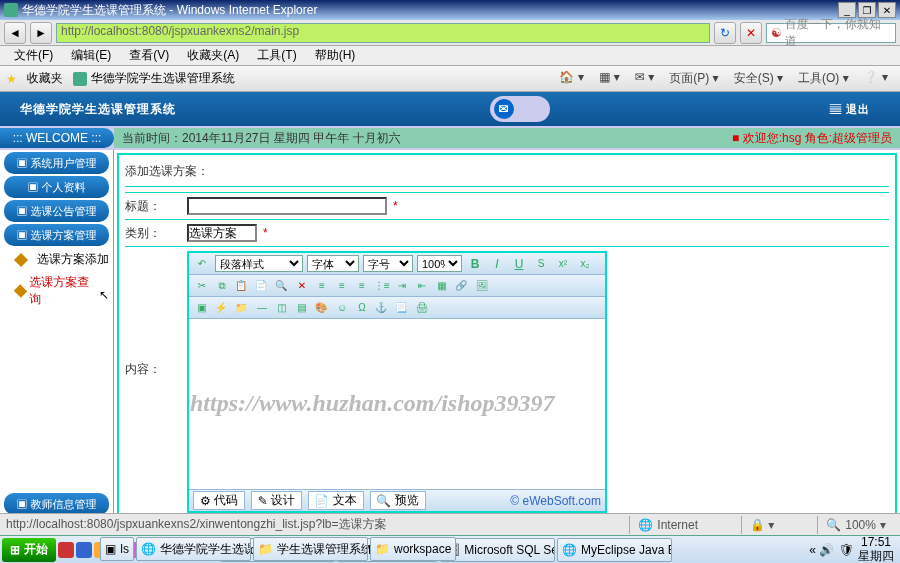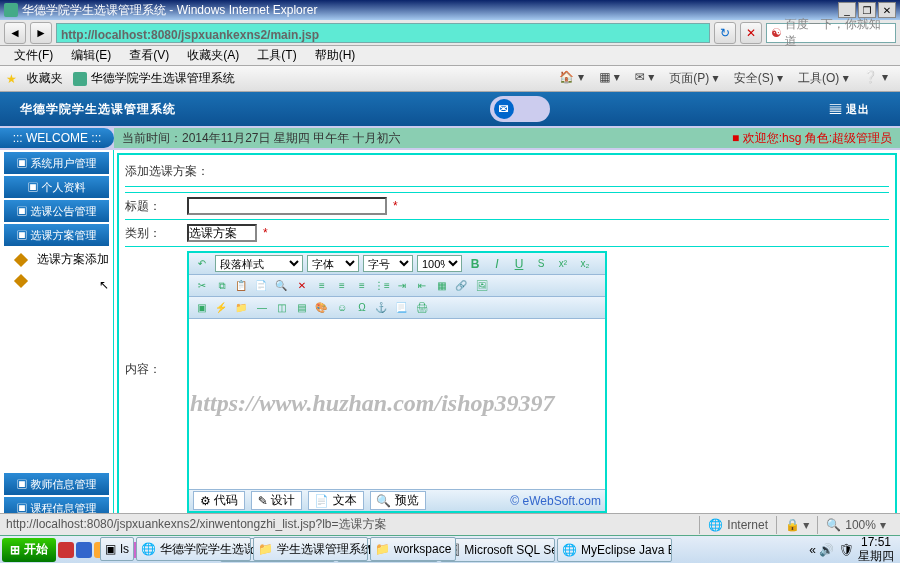--- a/index.html
+++ b/index.html
@@ -12,7 +12,7 @@
 
 .addrbar { height: 26px; background: #e8e8e8; border-bottom: 1px solid #aaa; display: flex; align-items: center; padding: 0 4px; gap: 4px; }
 .nav-btn { width: 22px; height: 22px; border-radius: 3px; background: linear-gradient(#f8f8f8,#ddd); border: 1px solid #aaa; display: flex; align-items: center; justify-content: center; cursor: pointer; }
-.urlbox { flex: 1; height: 20px; border: 1px solid #7aa; background: #5eead4; padding: 0 4px; display: flex; align-items: flex-end; color: #666; font-size: 11px; font-weight: bold; }
+.urlbox { flex: 1; height: 20px; border: 1px solid #7aa; background: #bef264; padding: 0 4px; display: flex; align-items: flex-start; color: #666; font-size: 11px; }
 .searchbox { width: 130px; height: 20px; border: 1px solid #7aa; background: #fff; padding: 0 4px; color: #888; font-size: 11px; display: flex; align-items: center; }
 
 .menubar { height: 20px; background: #eee; border-bottom: 1px solid #aaa; display: flex; align-items: center; padding: 0 6px; gap: 2px; }

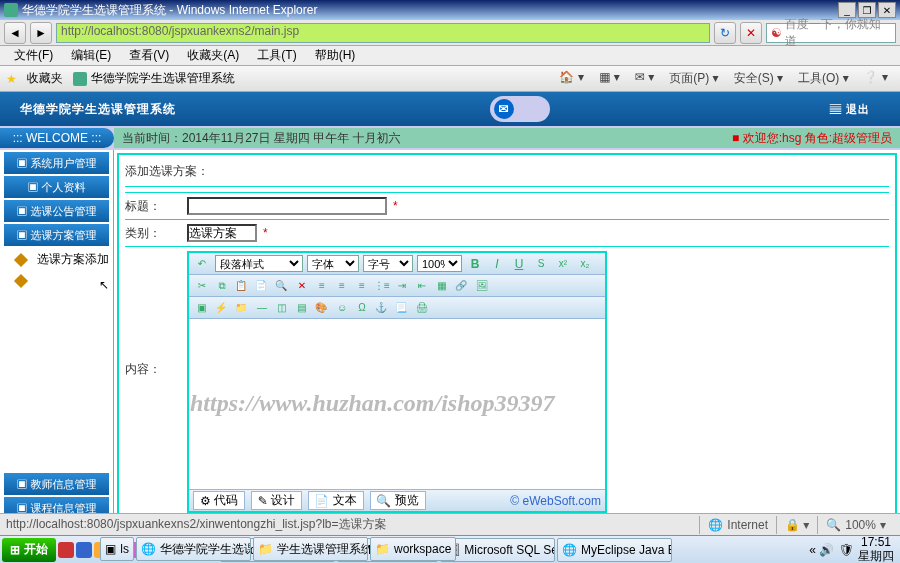--- a/index.html
+++ b/index.html
@@ -35,7 +35,7 @@
 
 .content { display: flex; height: 385px; background: #fff; }
 .sidebar { width: 114px; background: #fff; border-right: 1px solid #0dc; }
-.sb-item { height: 22px; background: linear-gradient(#2b8bd6,#0d5fa5); color: #fff; margin: 2px 4px; border-radius: 0; display: flex; align-items: center; justify-content: center; font-size: 11px; cursor: pointer; gap: 4px; }
+.sb-item { height: 22px; background: linear-gradient(#2b8bd6,#0d5fa5); color: #fff; margin: 2px 4px; border-radius: 10px; display: flex; align-items: center; justify-content: center; font-size: 11px; cursor: pointer; gap: 4px; }
 .sb-sub { padding: 3px 4px 3px 16px; cursor: pointer; display: flex; align-items: center; gap: 4px; justify-content: space-between; }
 .sb-sub.active { color: #c00; }
 .pencil { width: 10px; height: 10px; background: #c80; transform: rotate(-45deg); }

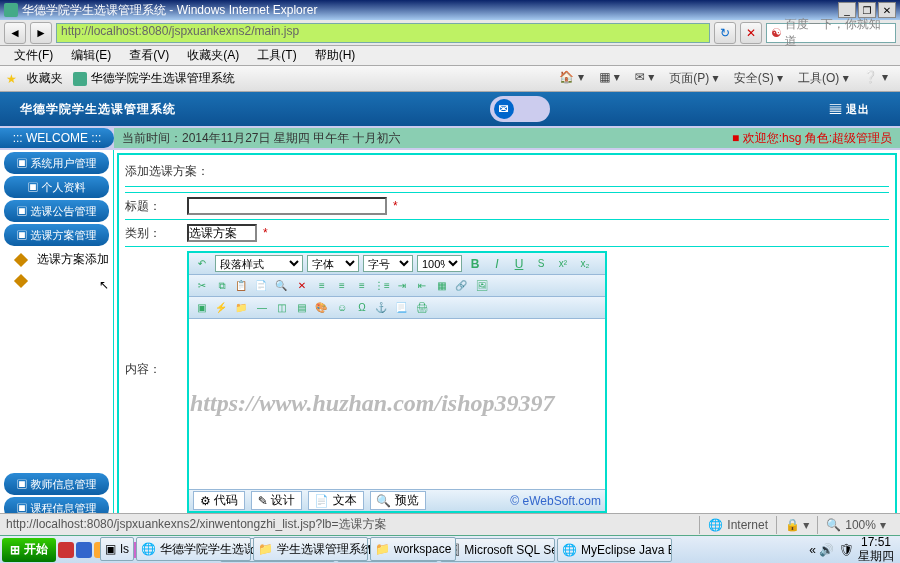--- a/index.html
+++ b/index.html
@@ -148,6 +148,7 @@
       </div>
     <div class="sb-sub active">
         <div class="pencil"></div>
+        <span>选课方案查询</span>
         <span style="color:#000;position:relative;top:4px">↖</span>
       </div>
     <div style="height:180px"></div>

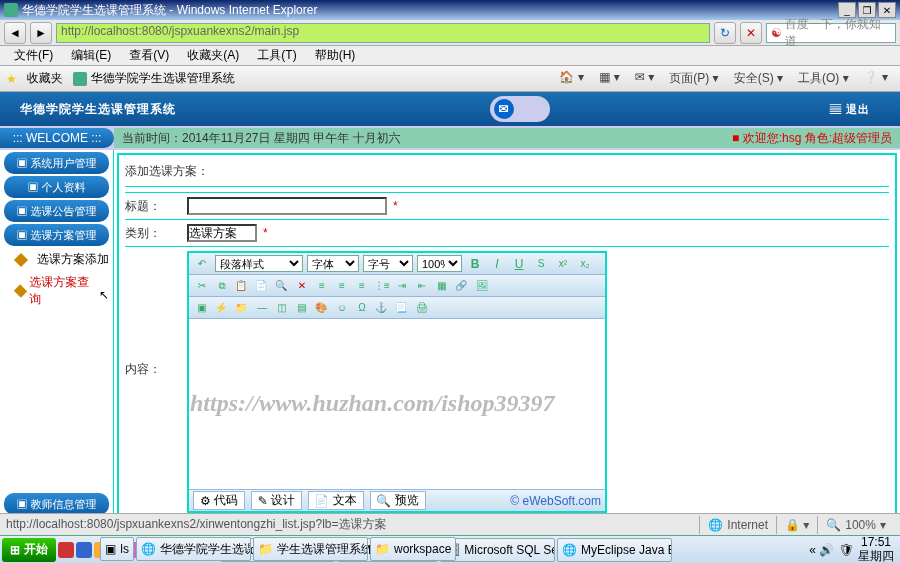--- a/index.html
+++ b/index.html
@@ -60,7 +60,7 @@
 
 .watermark { position: absolute; left: 190px; top: 390px; font-size: 24px; color: #bbb; font-family: Georgia, serif; font-style: italic; font-weight: bold; pointer-events: none; }
 
-.statusbar { height: 22px; background: #e8e8e8; border-top: 1px solid #aaa; display: flex; align-items: center; padding: 0 6px; font-size: 11px; color: #555; position: absolute; bottom: 28px; left: 0; right: 0; }
+.statusbar { height: 22px; background: #e8e8e8; border-top: 1px solid #aaa; display: flex; align-items: center; padding: 0 6px; font-size: 11px; color: #555; position: absolute; bottom: 28px; left: 0; right: 0; gap: 35px; }
 .statusbar .st-item { border-left: 1px solid #aaa; padding: 0 8px; height: 18px; display: flex; align-items: center; gap: 4px; }
 
 .taskbar { position: absolute; bottom: 0; left: 0; right: 0; height: 28px; background: linear-gradient(#e4edf8,#c8dcf0); border-top: 1px solid #5a8; display: flex; align-items: center; padding: 0 2px; gap: 2px; }

